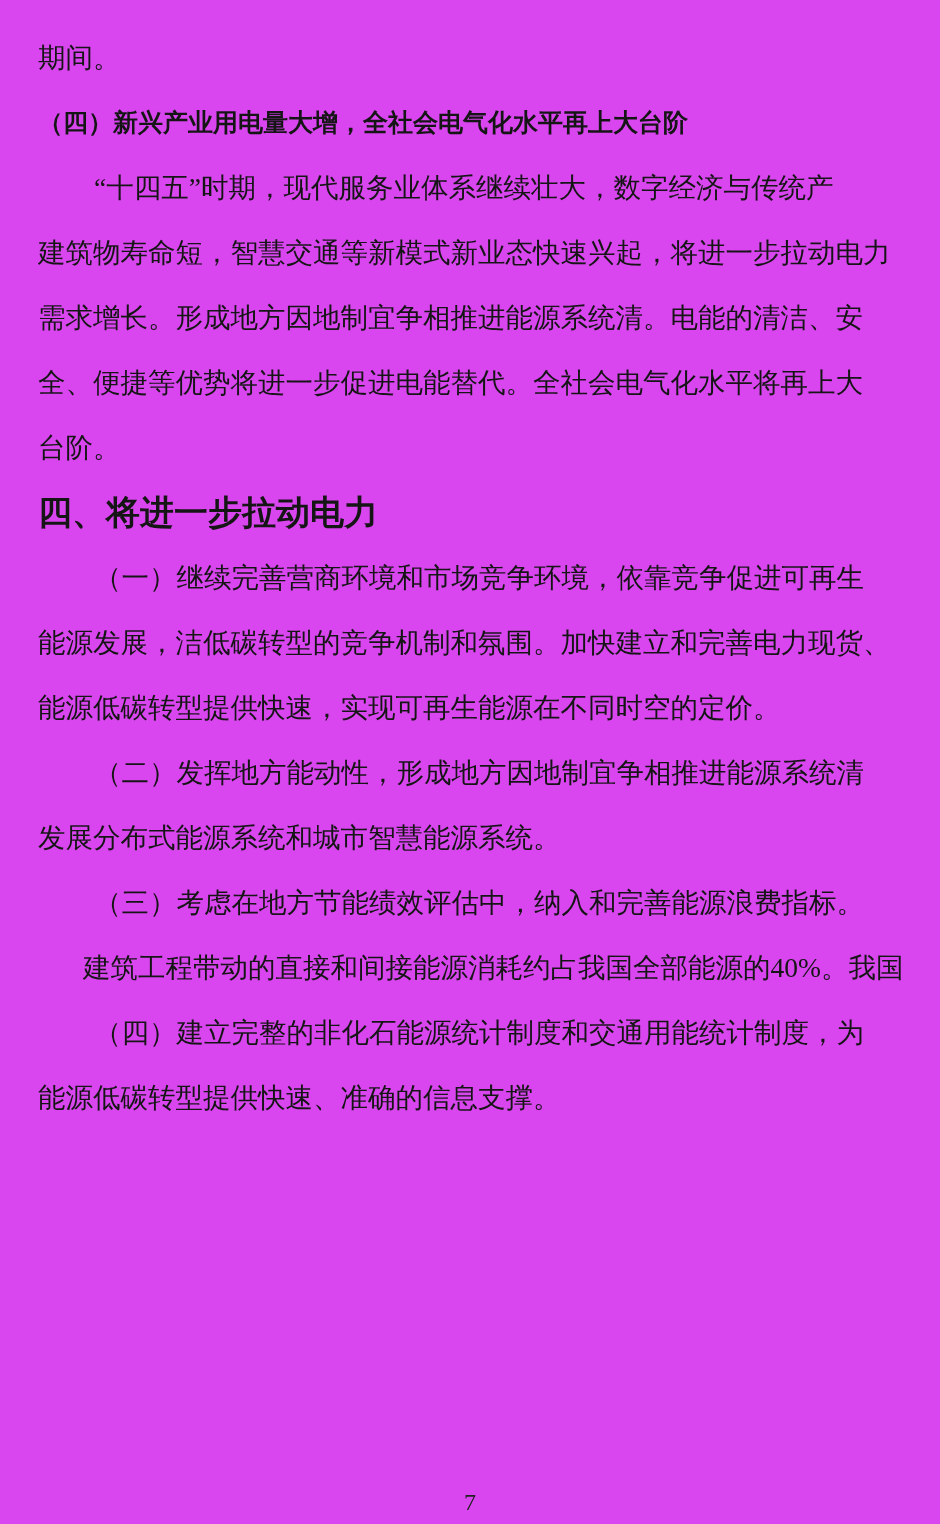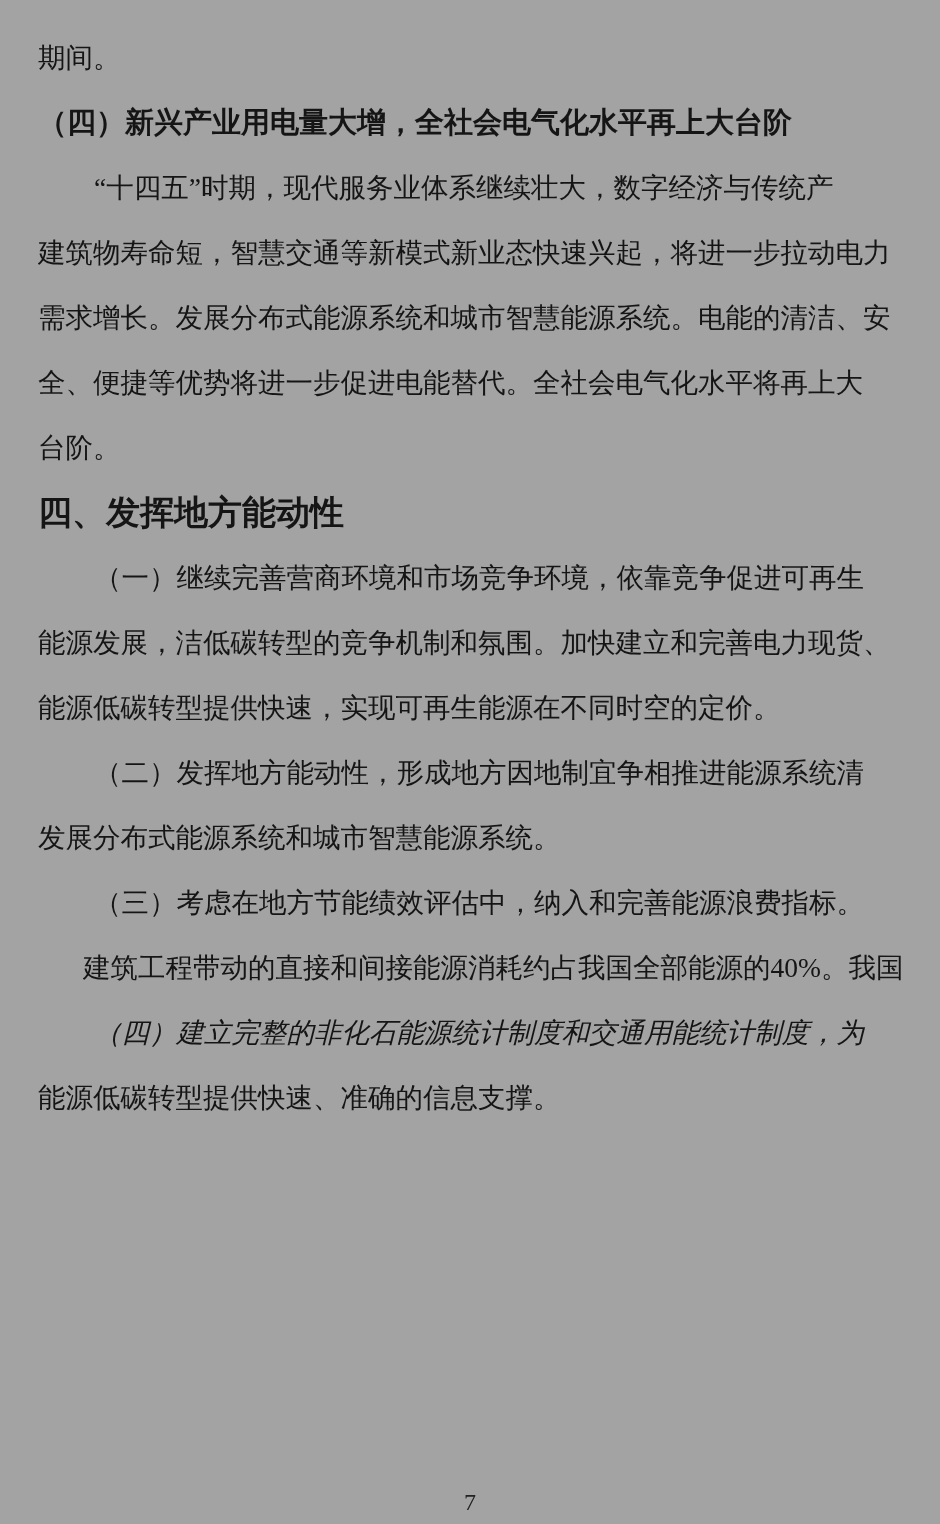--- a/index.html
+++ b/index.html
@@ -11,7 +11,7 @@
     position: relative;
     width: 940px;
     height: 1524px;
-    background: #a3a3a3;
+    background: #d946ef;
     font-family: "Liberation Serif", "DejaVu Serif", serif;
     color: #151515;
     overflow: hidden;

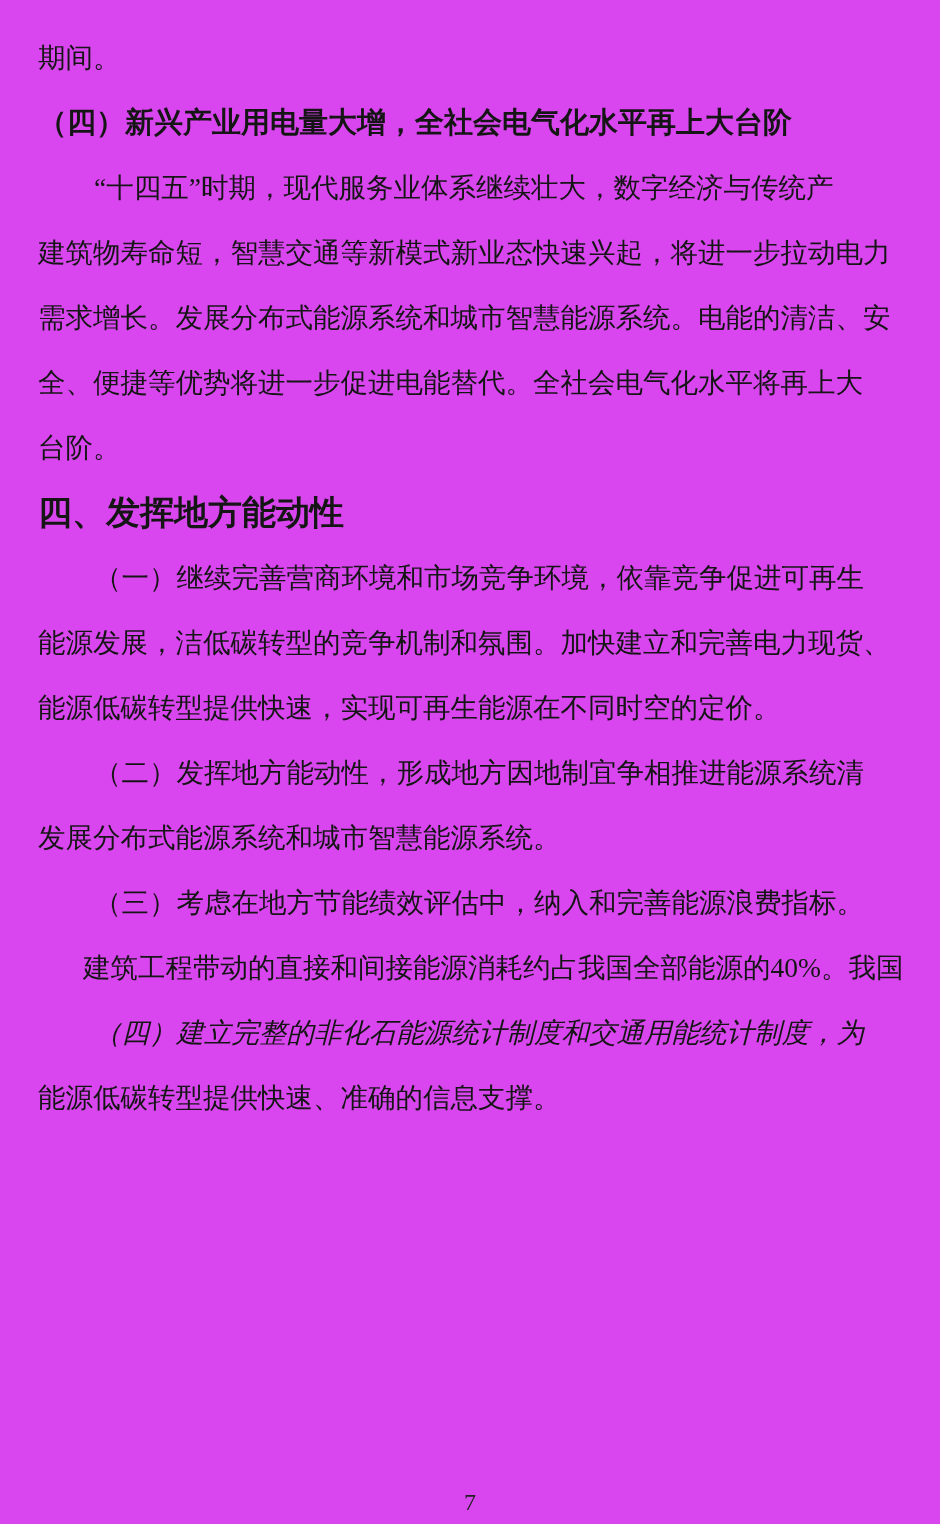--- a/index.html
+++ b/index.html
@@ -34,7 +34,7 @@
     text-indent: 56px;
   }
   .h-section {
-    font-size: 29px;
+    font-size: 25px;
     font-weight: 700;
   }
   .h-chapter {

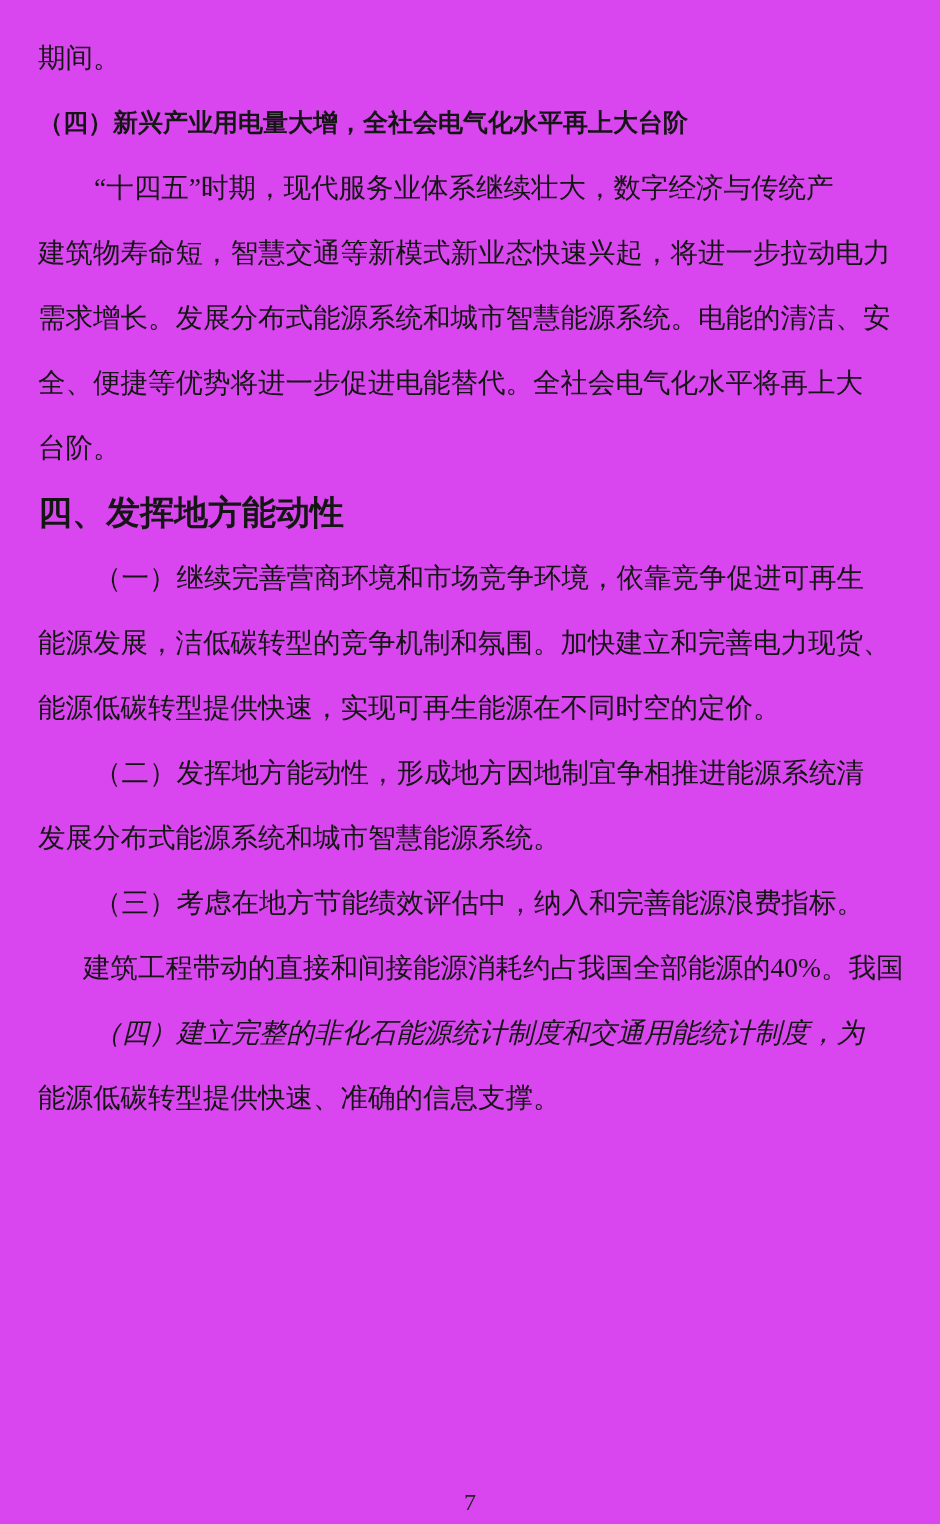--- a/index.html
+++ b/index.html
@@ -61,7 +61,7 @@
     <div class="line h-section">（四）新兴产业用电量大增，全社会电气化水平再上大台阶</div>
     <div class="line indent fit" style="letter-spacing: 0px;">“十四五”时期，现代服务业体系继续壮大，数字经济与传统产</div>
     <div class="line fit" style="letter-spacing: 0px;">建筑物寿命短，智慧交通等新模式新业态快速兴起，将进一步拉动电力</div>
-    <div class="line fit" style="letter-spacing: 0px;">需求增长。发展分布式能源系统和城市智慧能源系统。电能的清洁、安</div>
+    <div class="line fit" style="letter-spacing: 0px;">需求增长。形成地方因地制宜争相推进能源系统清。电能的清洁、安</div>
     <div class="line fit" style="letter-spacing: 0px;">全、便捷等优势将进一步促进电能替代。全社会电气化水平将再上大</div>
     <div class="line">台阶。</div>
     <div class="line h-chapter">四、发挥地方能动性</div>

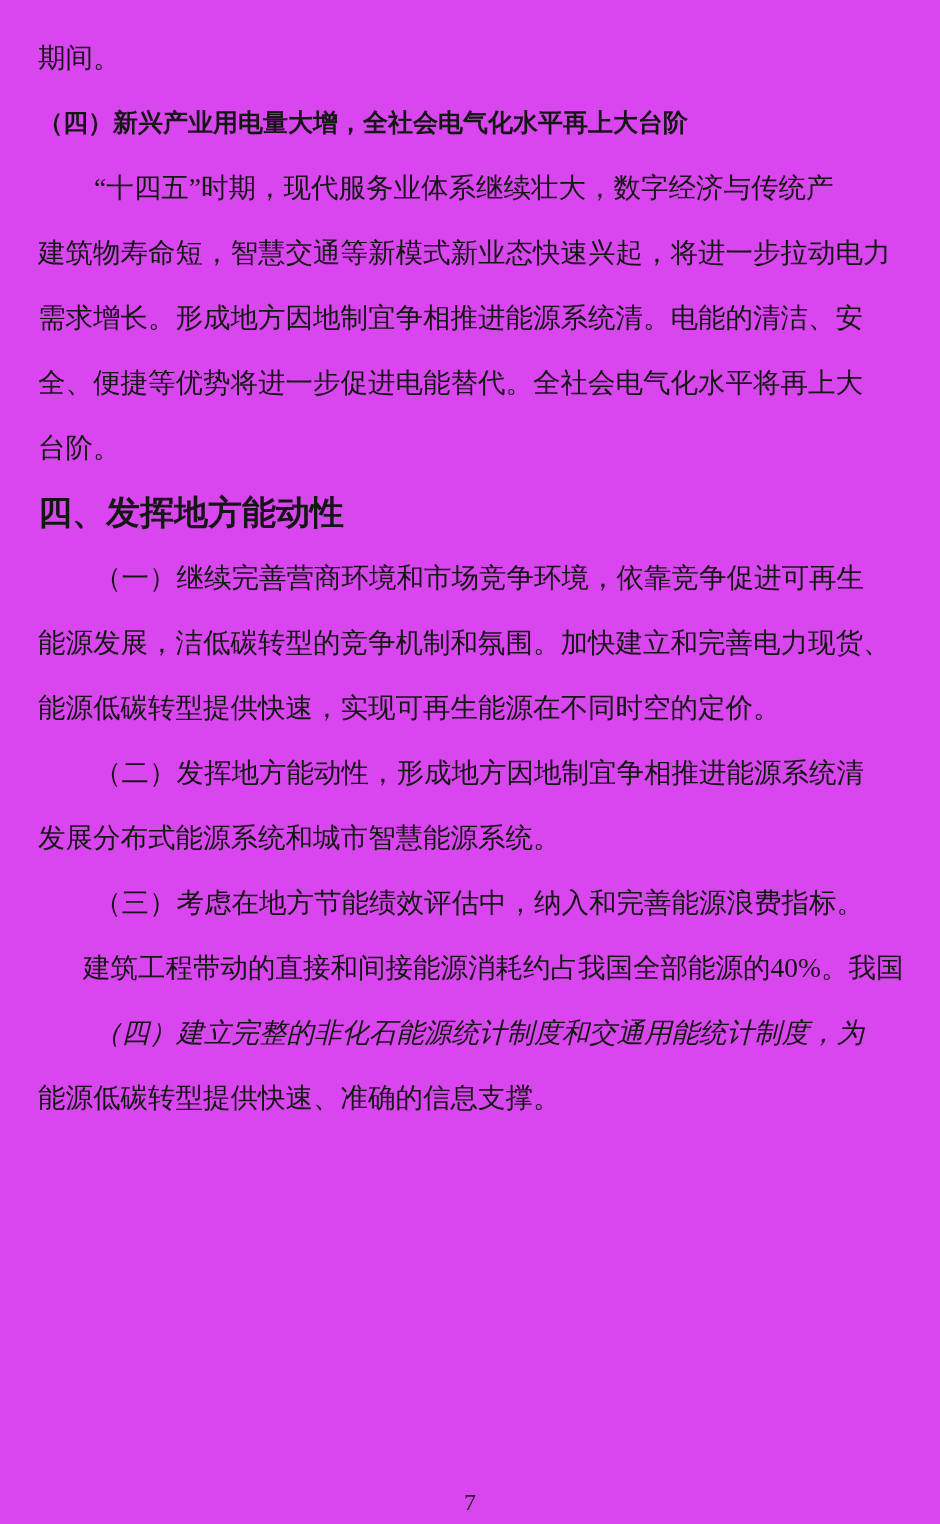--- a/index.html
+++ b/index.html
@@ -64,7 +64,7 @@
     <div class="line fit" style="letter-spacing: 0px;">需求增长。形成地方因地制宜争相推进能源系统清。电能的清洁、安</div>
     <div class="line fit" style="letter-spacing: 0px;">全、便捷等优势将进一步促进电能替代。全社会电气化水平将再上大</div>
     <div class="line">台阶。</div>
-    <div class="line h-chapter">四、发挥地方能动性</div>
+    <div class="line h-chapter">四、将进一步拉动电力</div>
     <div class="line indent fit" style="letter-spacing: 0px;">（一）继续完善营商环境和市场竞争环境，依靠竞争促进可再生</div>
     <div class="line fit" style="letter-spacing: 0px;">能源发展，洁低碳转型的竞争机制和氛围。加快建立和完善电力现货、</div>
     <div class="line">能源低碳转型提供快速，实现可再生能源在不同时空的定价。</div>

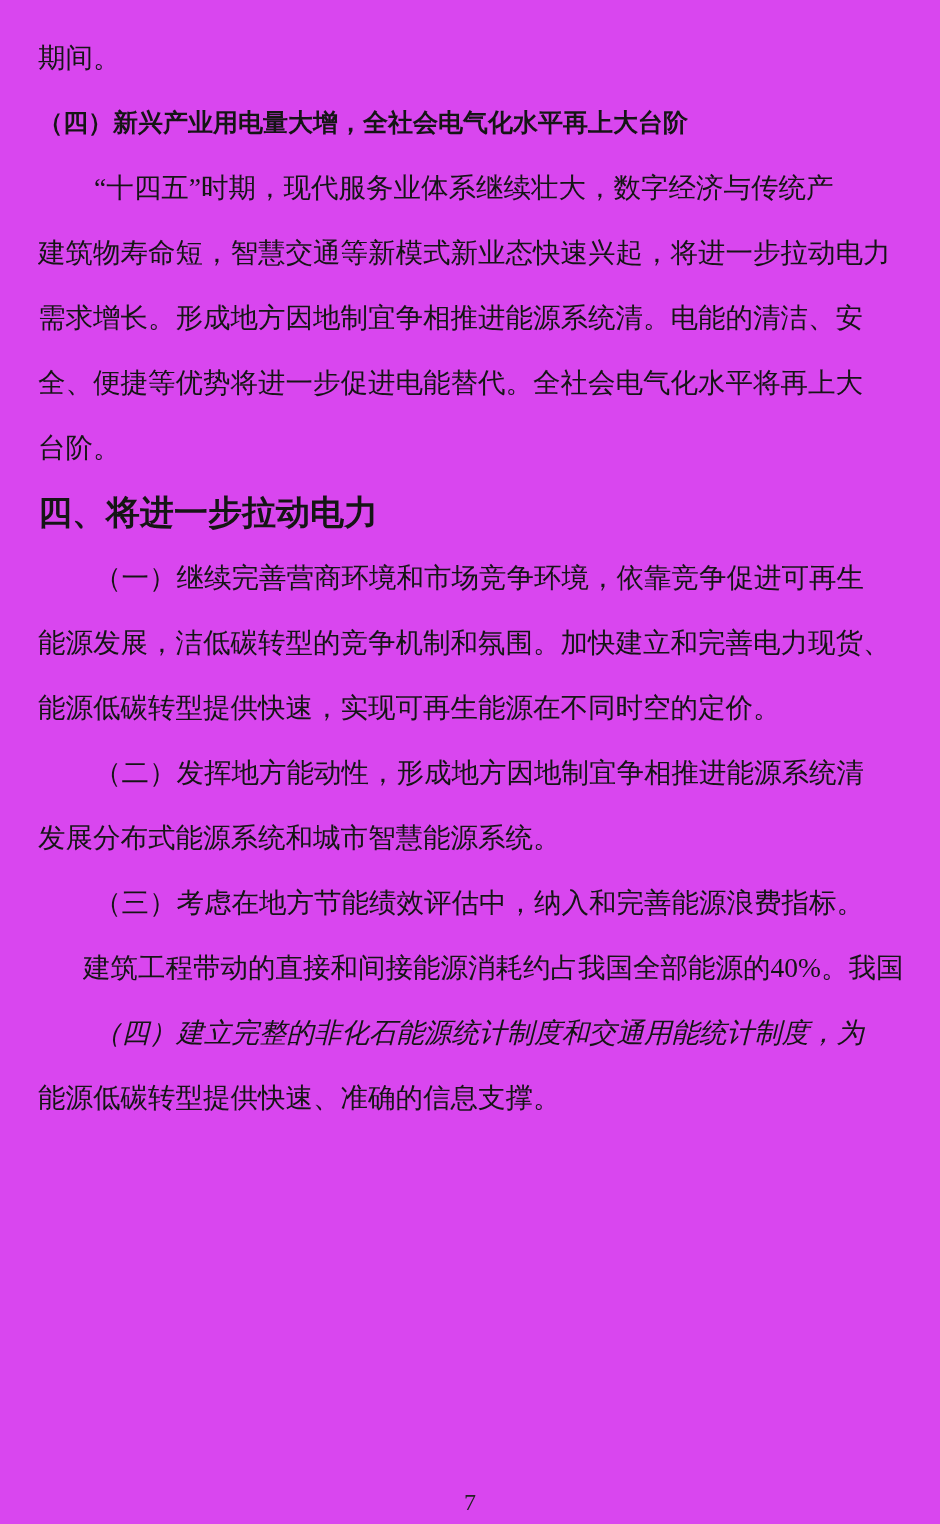--- a/index.html
+++ b/index.html
@@ -72,7 +72,7 @@
     <div class="line">发展分布式能源系统和城市智慧能源系统。</div>
     <div class="line indent fit" style="letter-spacing: 0px;">（三）考虑在地方节能绩效评估中，纳入和完善能源浪费指标。</div>
     <div class="line fit" style="letter-spacing: 0px; margin-left: 45px;">建筑工程带动的直接和间接能源消耗约占我国全部能源的40%。我国</div>
-    <div class="line indent fit" style="letter-spacing: 0px; font-style: italic;">（四）建立完整的非化石能源统计制度和交通用能统计制度，为</div>
+    <div class="line indent fit" style="letter-spacing: 0px;">（四）建立完整的非化石能源统计制度和交通用能统计制度，为</div>
     <div class="line">能源低碳转型提供快速、准确的信息支撑。</div>
   </div>
   <div class="page-number">7</div>

